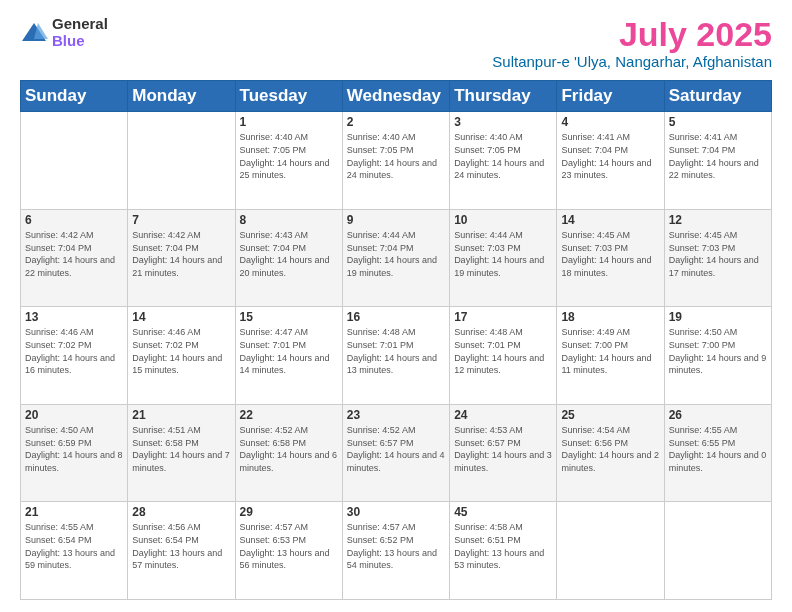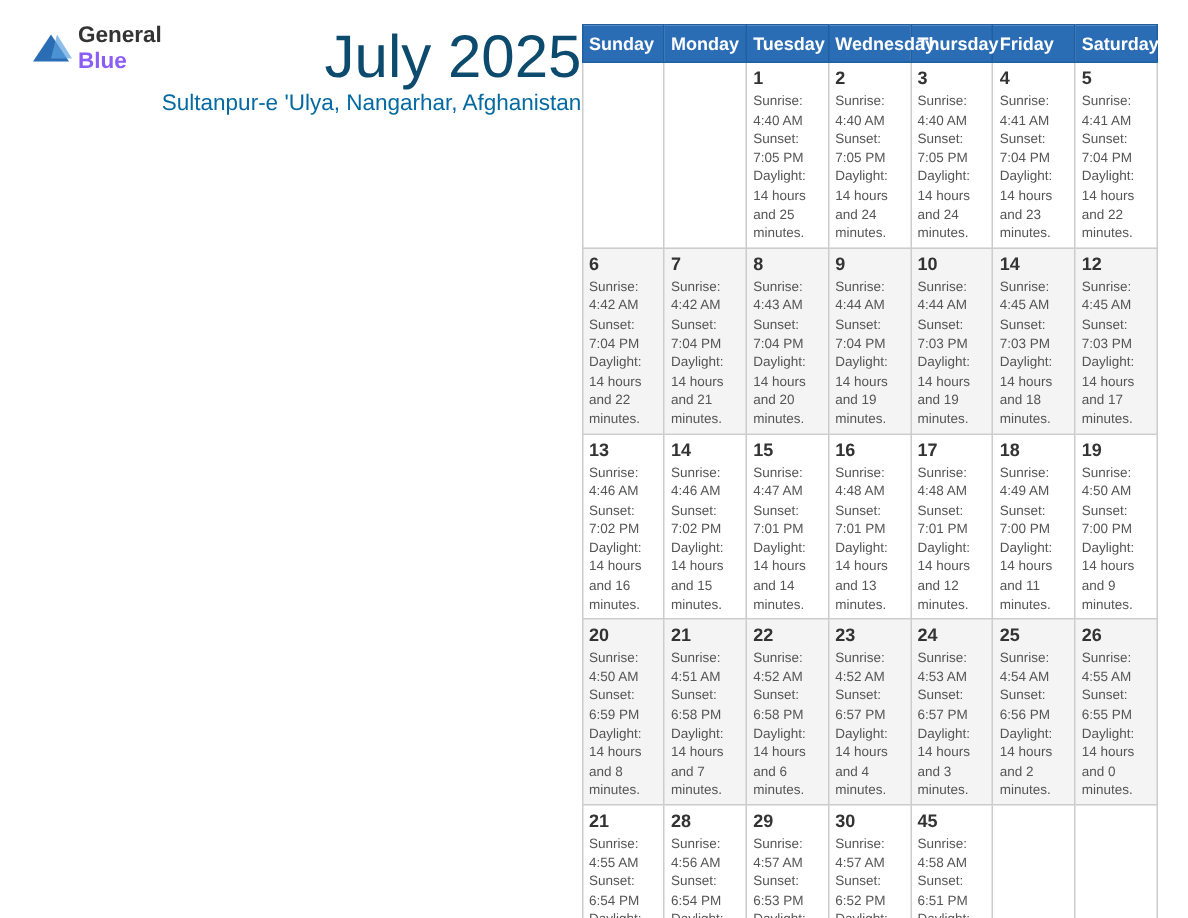--- a/index.html
+++ b/index.html
@@ -15,6 +15,7 @@
       height: 612px;
       padding: 16px 20px 12px 20px;
       display: flex;
+      flex-direction: column;
     }
     .header {
       display: flex;

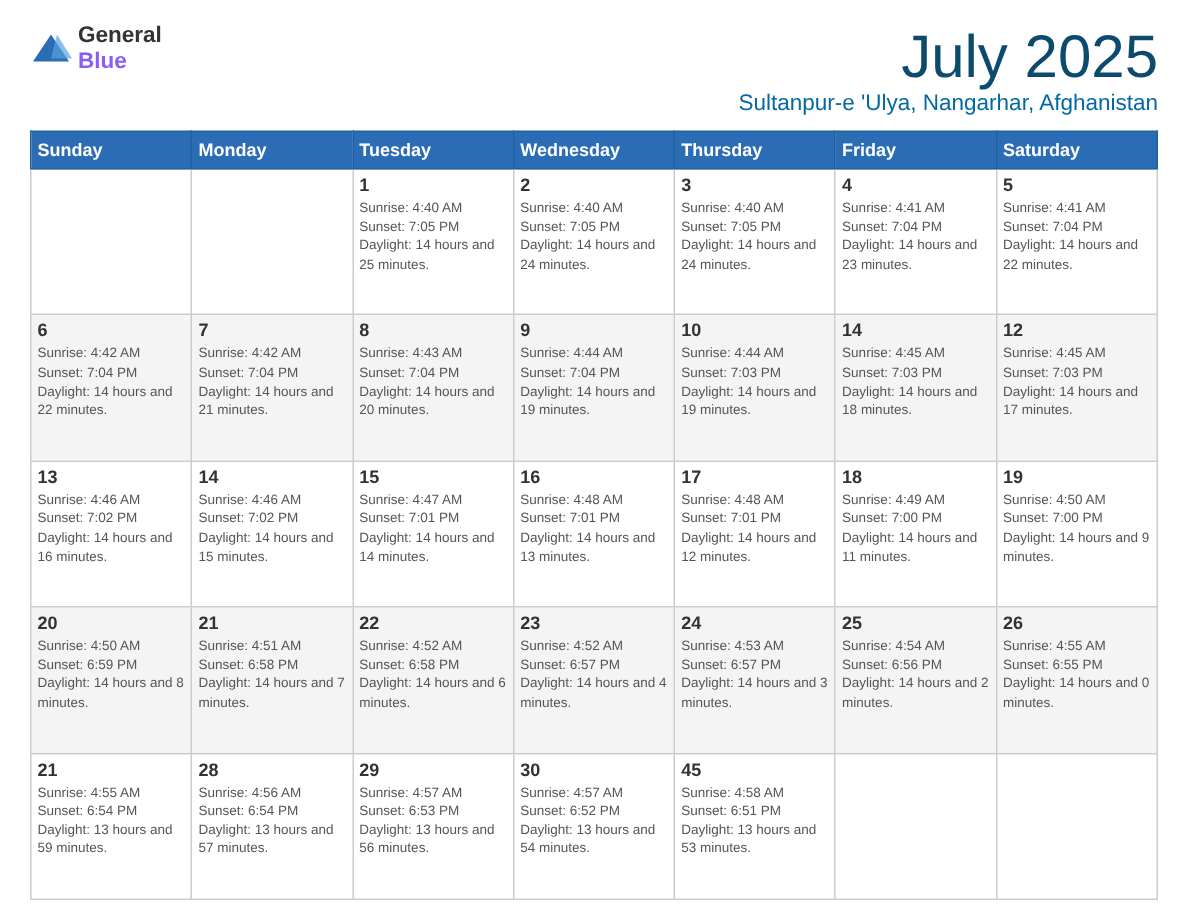--- a/index.html
+++ b/index.html
@@ -51,9 +51,9 @@
       text-align: right;
     }
     .main-title {
-      font-size: 40px;
-      font-weight: normal;
-      color: #0c4a6e;
+      font-size: 34px;
+      font-weight: bold;
+      color: #ec4899;
       line-height: 1.1;
     }
     .subtitle {

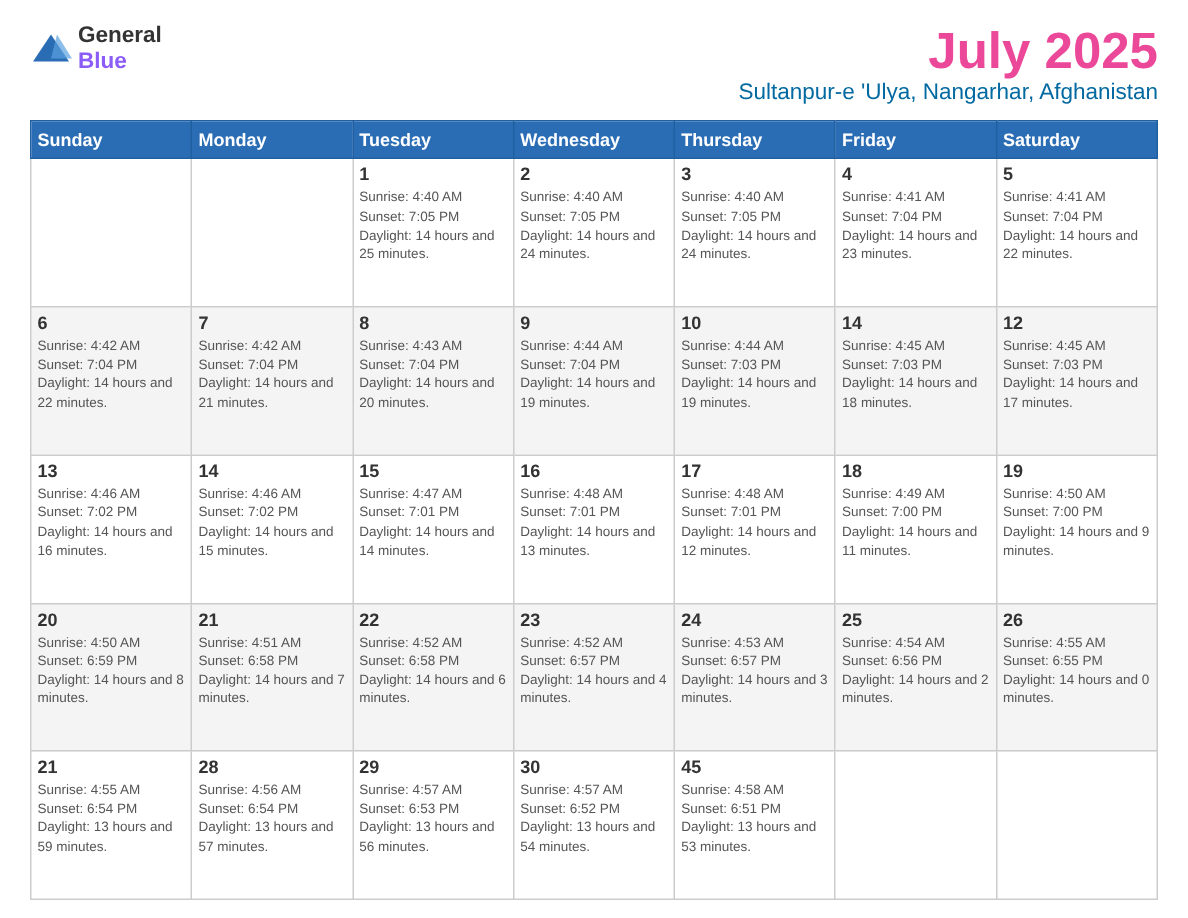--- a/index.html
+++ b/index.html
@@ -70,7 +70,7 @@
     .calendar th {
       background-color: #2a6db5;
       color: #fff;
-      font-size: 12px;
+      font-size: 17px;
       font-weight: bold;
       padding: 5px 4px;
       text-align: left;

